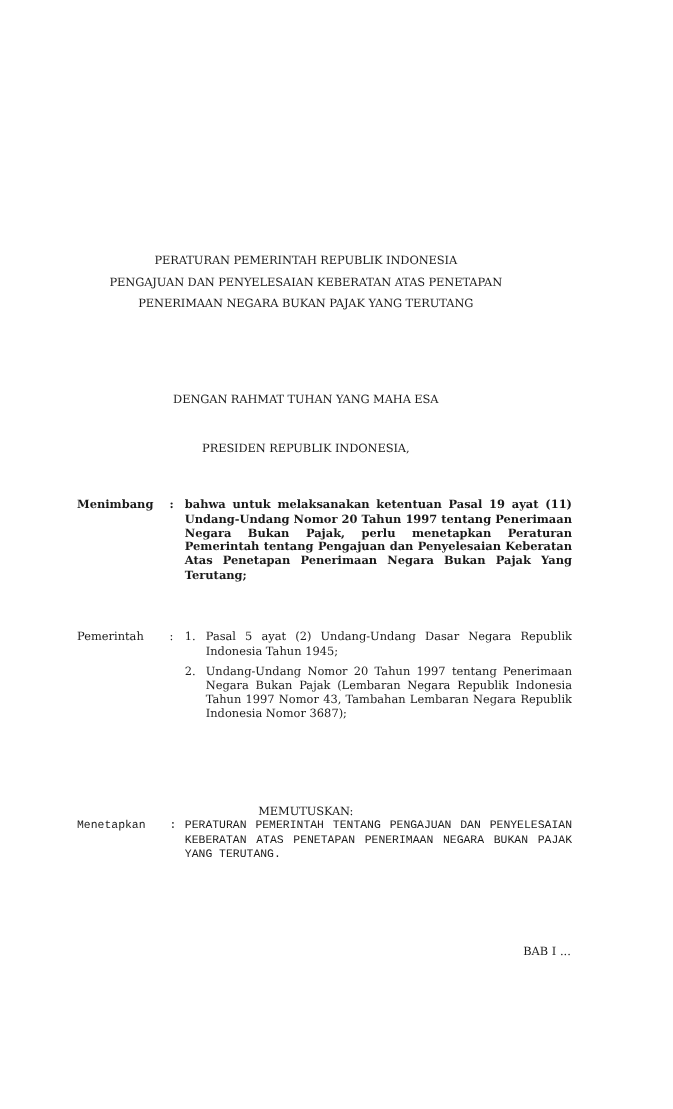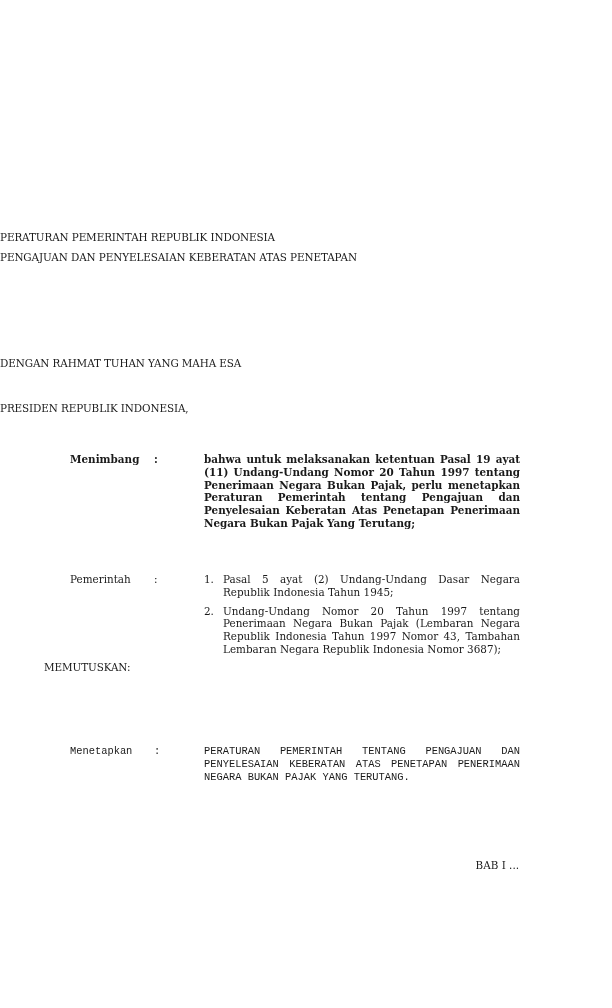--- a/index.html
+++ b/index.html
@@ -10,7 +10,7 @@
       font-size: 10.4px;
     }
     .center {
-      position: absolute; left: 0; width: 556px; 
+      position: absolute; left: 0; width: 556px; text-align: center;
       letter-spacing: -0.1px;
     }
     .title-line { line-height: 19.5px; }

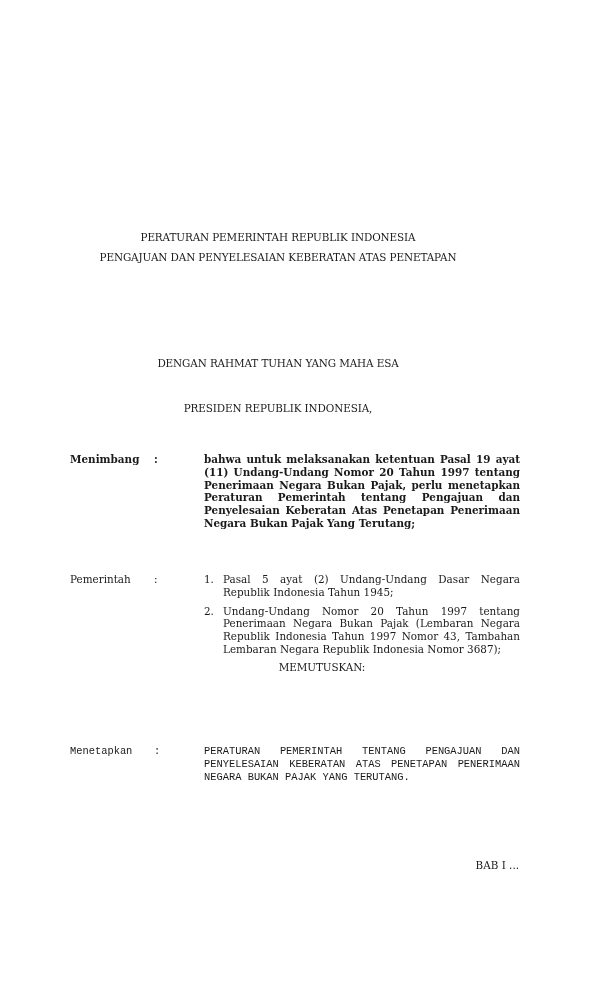--- a/index.html
+++ b/index.html
@@ -38,6 +38,7 @@
 <div class="center" style="top:228px;">
   <div class="title-line">PERATURAN PEMERINTAH REPUBLIK INDONESIA</div>
   <div class="title-line">PENGAJUAN DAN PENYELESAIAN KEBERATAN ATAS PENETAPAN</div>
+  <div class="title-line">PENERIMAAN NEGARA BUKAN PAJAK YANG TERUTANG</div>
 </div>
 
 <div class="center" style="top:357px;">DENGAN RAHMAT TUHAN YANG MAHA ESA</div>

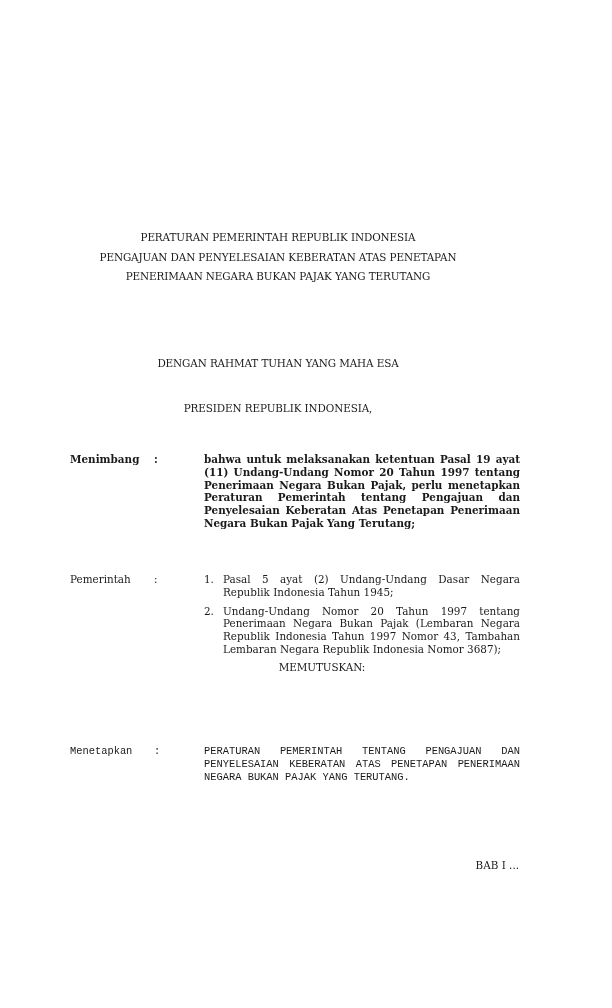--- a/index.html
+++ b/index.html
@@ -23,7 +23,6 @@
     .body {
       flex: 1; text-align: justify; text-align-last: left;
       line-height: 12.8px;
-      margin-left: 36px;
     }
     .list-item { display: flex; margin-bottom: 6px; }
     .list-num { width: 19px; flex: none; }

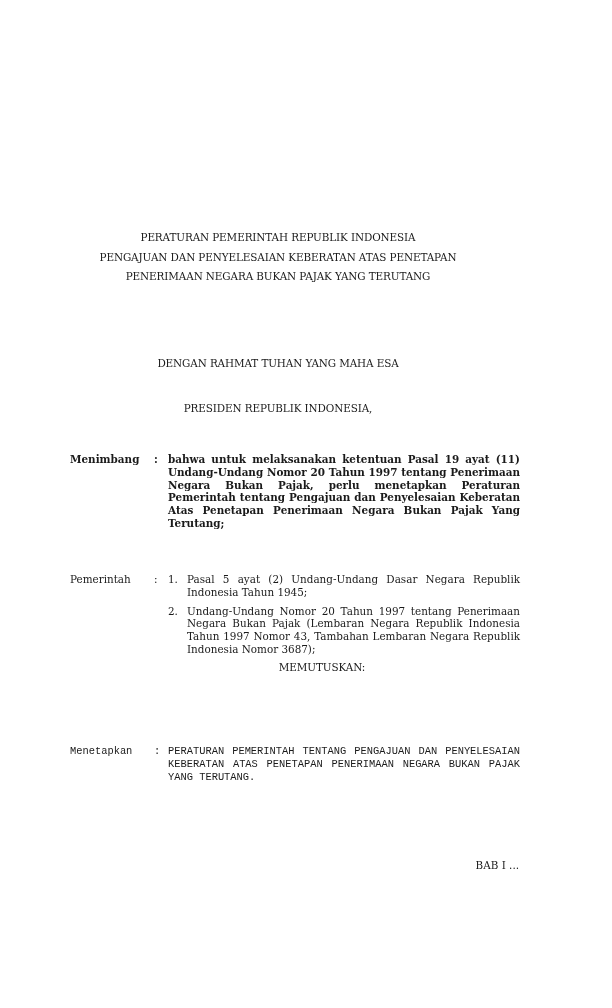--- a/index.html
+++ b/index.html
@@ -69,7 +69,7 @@
   </div>
 </div>
 
-<div class="center" style="top:661px;padding-left:44px;">MEMUTUSKAN:</div>
+<div class="center" style="top:732px;">MEMUTUSKAN:</div>
 
 <div class="section" style="top:745px;font-family:Liberation Mono, monospace;">
   <div class="row">

